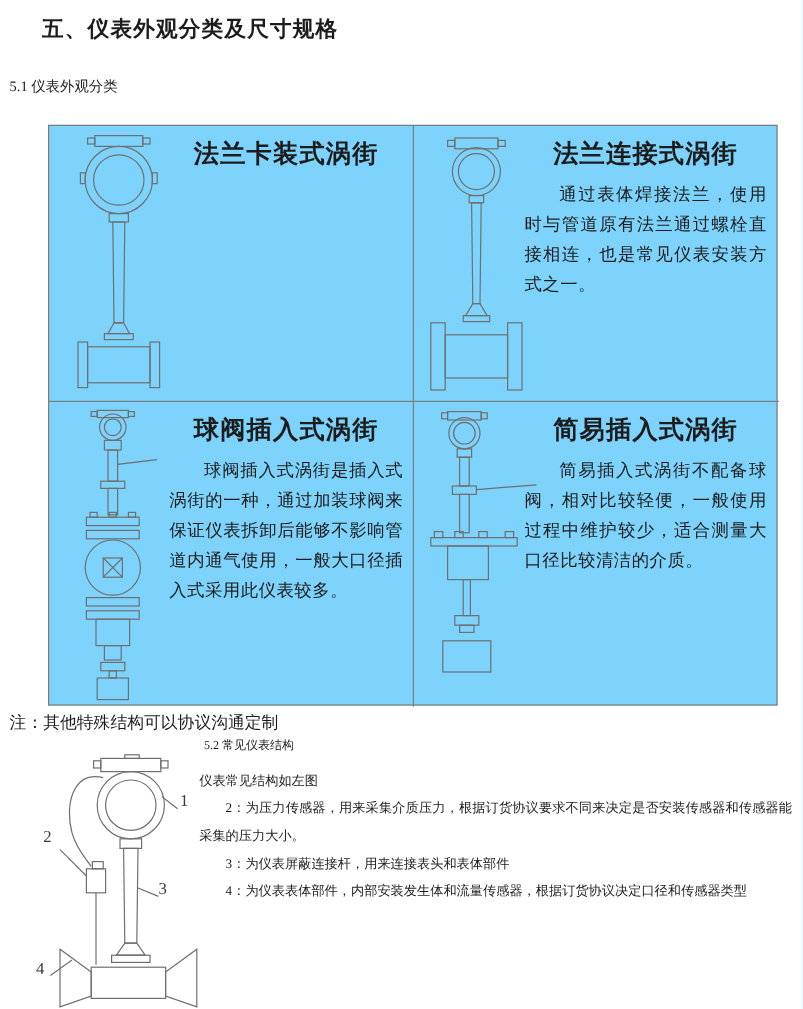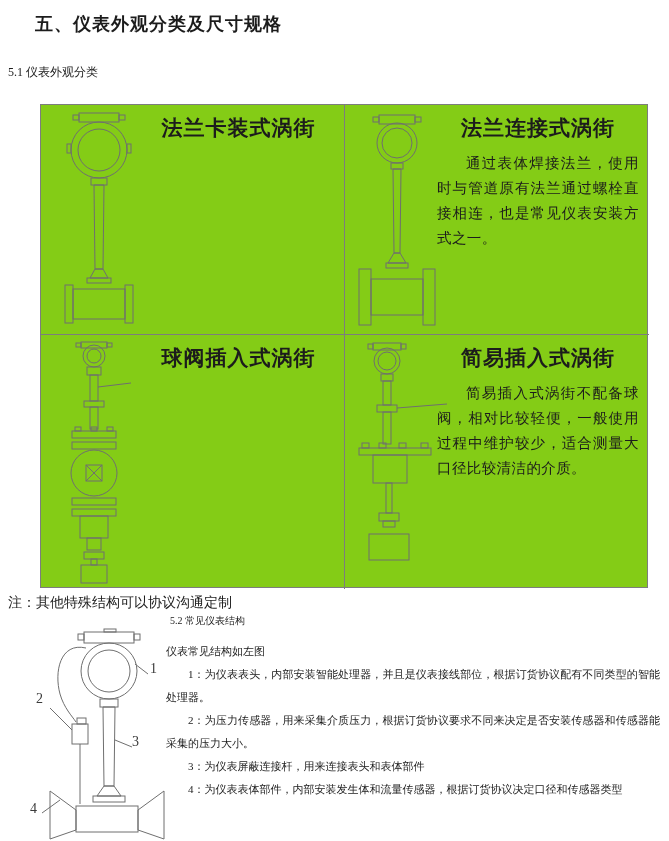--- a/index.html
+++ b/index.html
@@ -17,7 +17,7 @@
   .cls-table{
     position:absolute;left:40px;top:104px;width:608px;height:484px;
     display:grid;grid-template-columns:304px 304px;grid-template-rows:230px 254px;
-    border:1px solid #7d7d7d;box-sizing:border-box;background:#84cc16;
+    border:1px solid #7d7d7d;box-sizing:border-box;background:#7dd3fc;
   }
   .cell{position:relative;box-sizing:border-box;overflow:hidden;}
   .bR{border-right:1px solid #7d7d7d;}

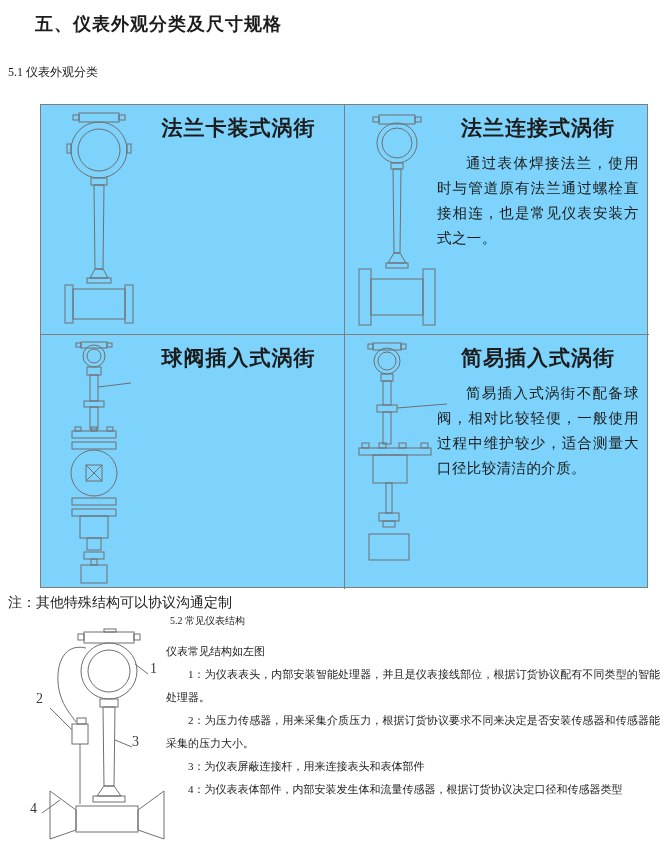--- a/index.html
+++ b/index.html
@@ -124,6 +124,7 @@
       </svg>
       <div class="cellbody cb-left">
         <div class="celltitle">球阀插入式涡街</div>
+        <p class="celltext">球阀插入式涡街是插入式涡街的一种，通过加装球阀来保证仪表拆卸后能够不影响管道内通气使用，一般大口径插入式采用此仪表较多。</p>
       </div>
     </div>
 

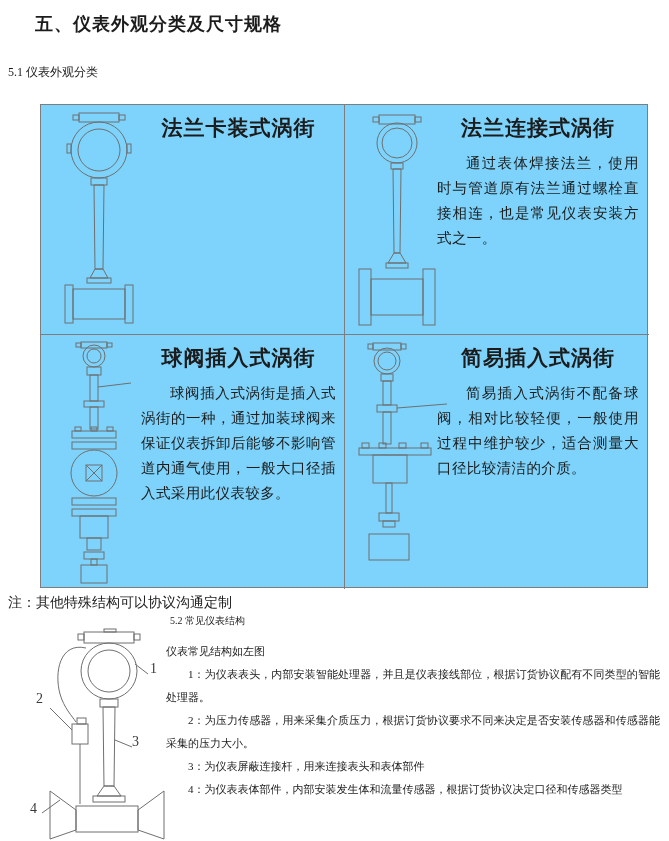--- a/index.html
+++ b/index.html
@@ -191,7 +191,6 @@
 
   <div class="struct-text">
     <p class="intro">仪表常见结构如左图</p>
-    <p class="item">1：为仪表表头，内部安装智能处理器，并且是仪表接线部位，根据订货协议配有不同类型的智能处理器。</p>
     <p class="item">2：为压力传感器，用来采集介质压力，根据订货协议要求不同来决定是否安装传感器和传感器能采集的压力大小。</p>
     <p class="item">3：为仪表屏蔽连接杆，用来连接表头和表体部件</p>
     <p class="item">4：为仪表表体部件，内部安装发生体和流量传感器，根据订货协议决定口径和传感器类型</p>

